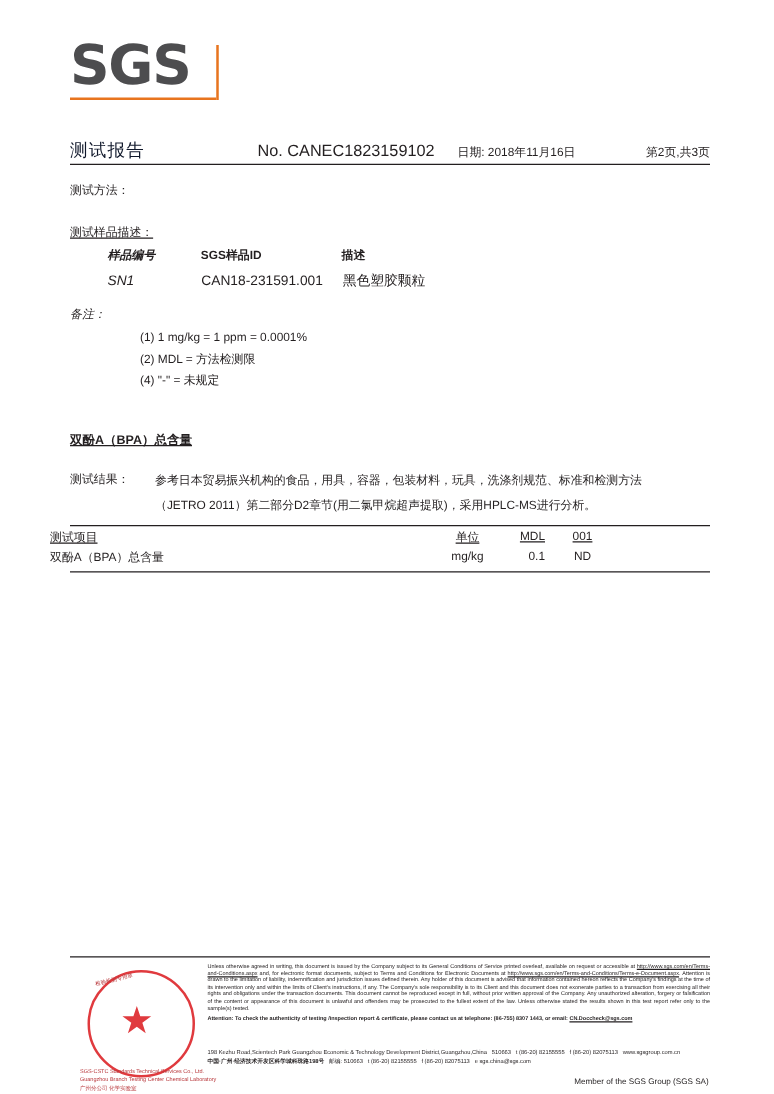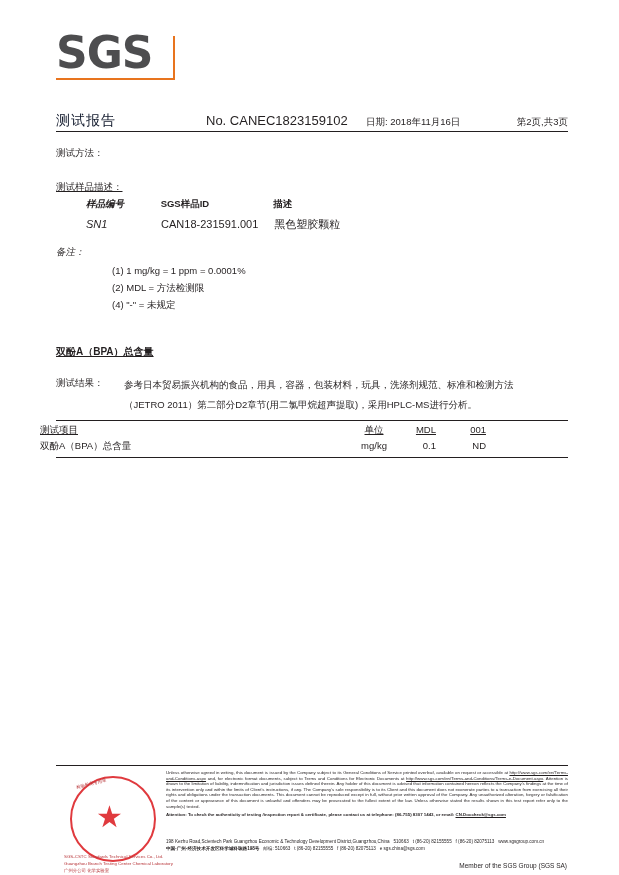--- a/index.html
+++ b/index.html
@@ -154,7 +154,7 @@
   .c-item { left: 40px; }
   .c-unit { left: 352px; width: 44px; text-align: center; }
   .c-mdl  { left: 402px; width: 34px; text-align: right; }
-  .c-001  { left: 446px; width: 40px; text-align: right; }
+  .c-001  { left: 446px; width: 40px; text-align: center; }
 
   
   .footer-rule {

